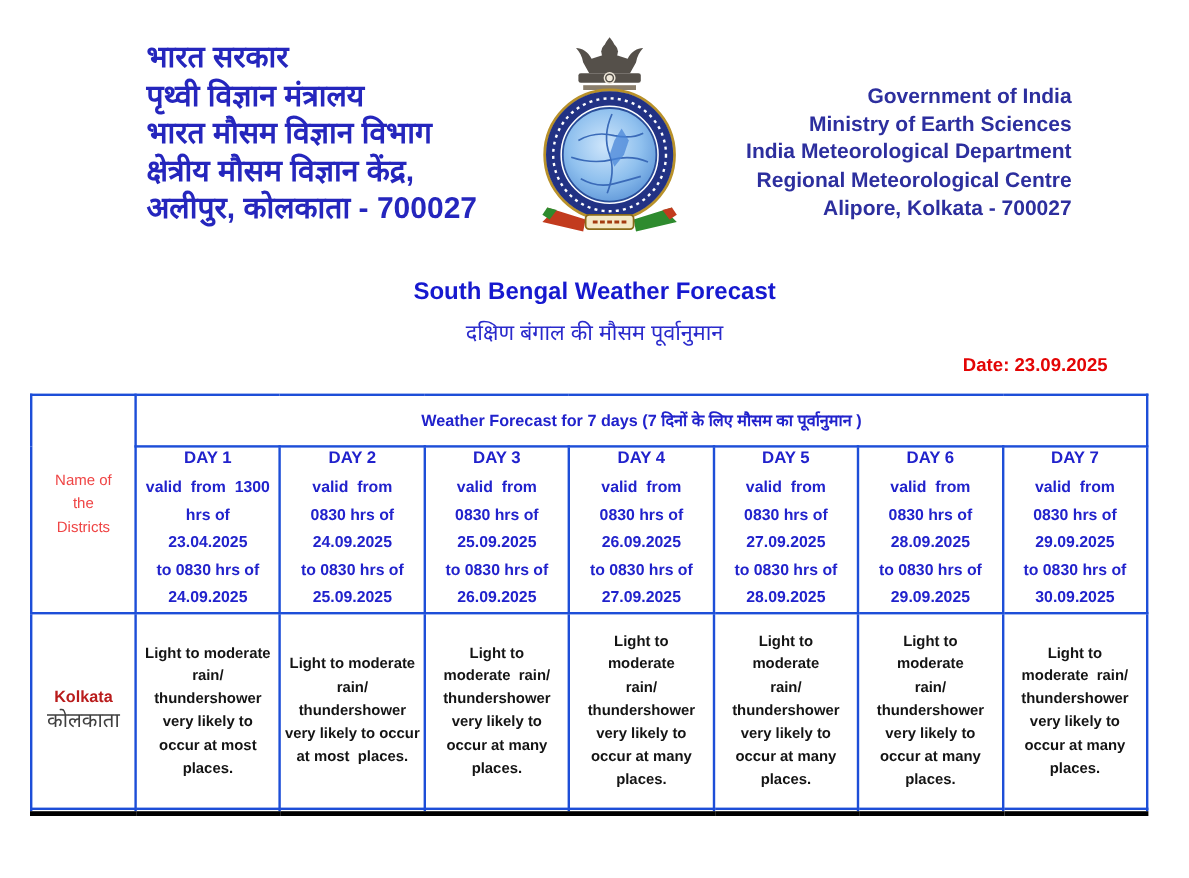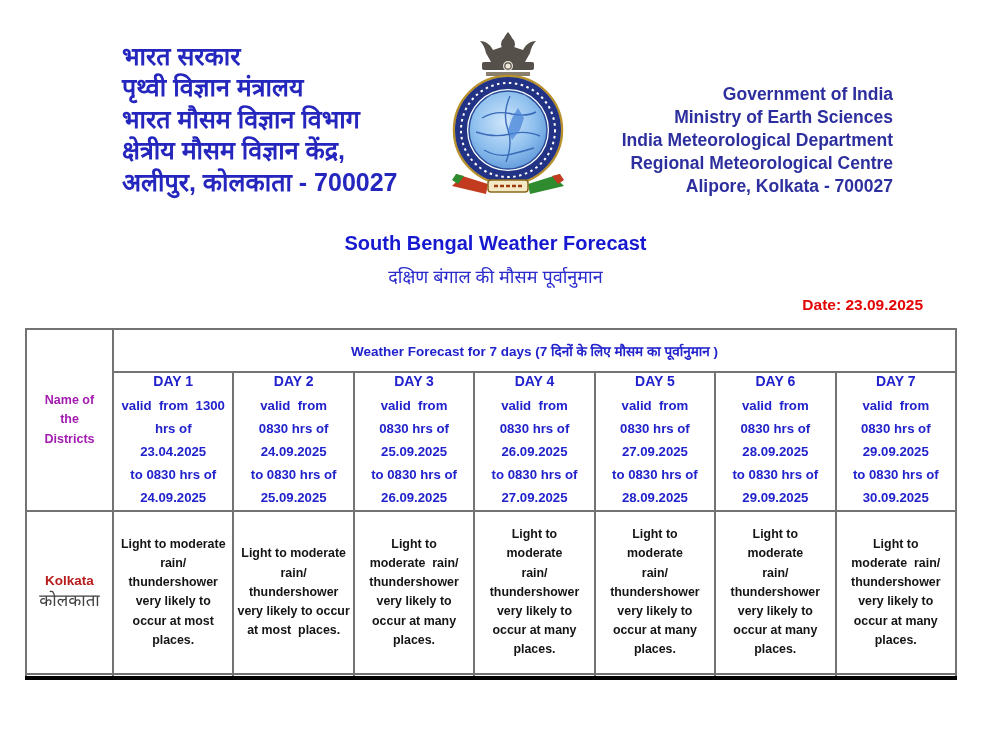--- a/index.html
+++ b/index.html
@@ -12,7 +12,7 @@
   .letterhead {
     display: flex;
     justify-content: space-between;
-    align-items: flex-end;
+    align-items: center;
     padding: 0 98px 0 122px;
     height: 172px;
   }

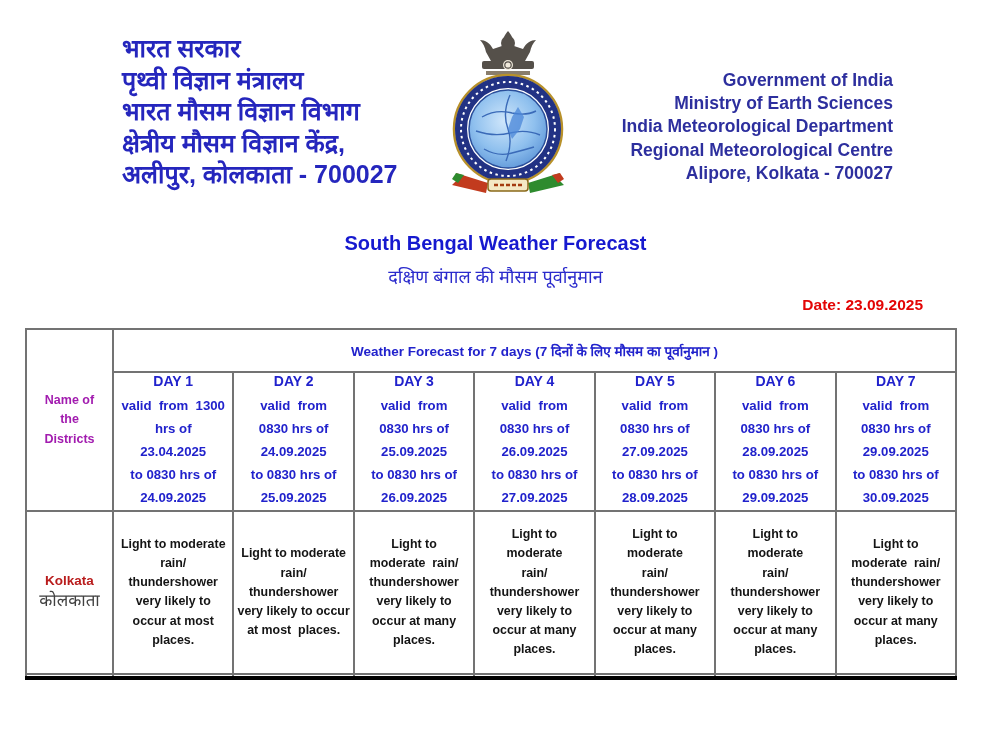--- a/index.html
+++ b/index.html
@@ -69,7 +69,7 @@
   }
   table.forecast col.c-name { width: 87px; }
   table.forecast td, table.forecast th {
-    border: 2px solid #737373;
+    border: 2px solid #1d4ed8;
     vertical-align: middle;
     text-align: center;
     padding: 0 3px;

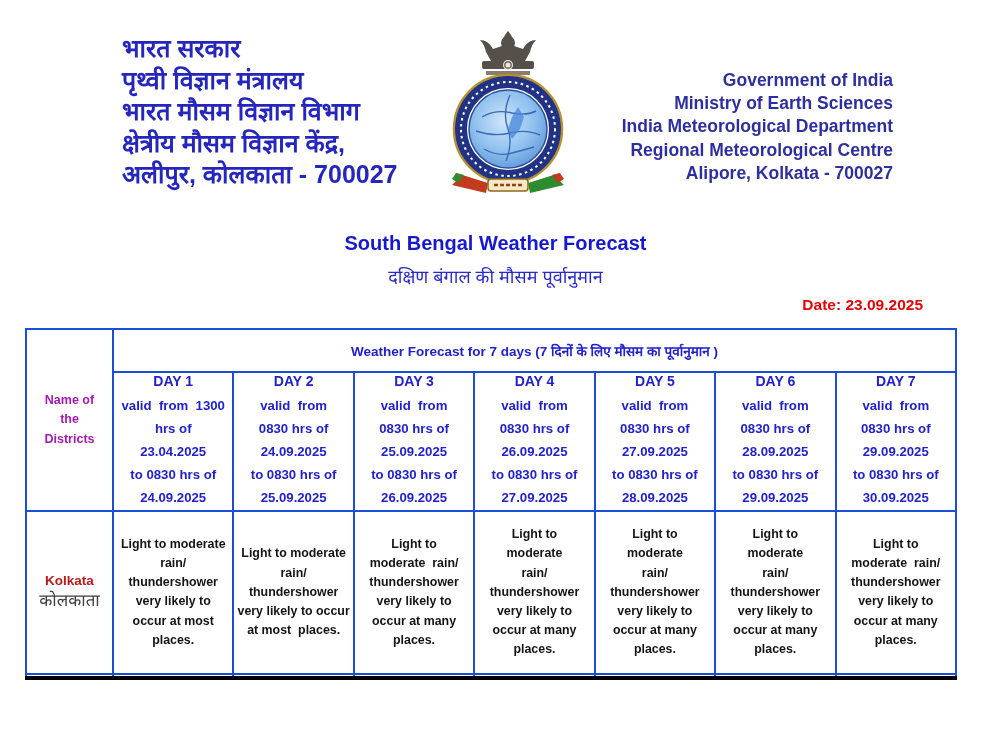--- a/index.html
+++ b/index.html
@@ -77,9 +77,9 @@
   }
   th.corner {
     border-top: 6px solid #000;
-    color: #a21caf;
+    color: #ef4444;
     font-size: 12.5px;
-    font-weight: bold;
+    font-weight: normal;
     line-height: 1.55;
     white-space: pre-wrap;
   }

